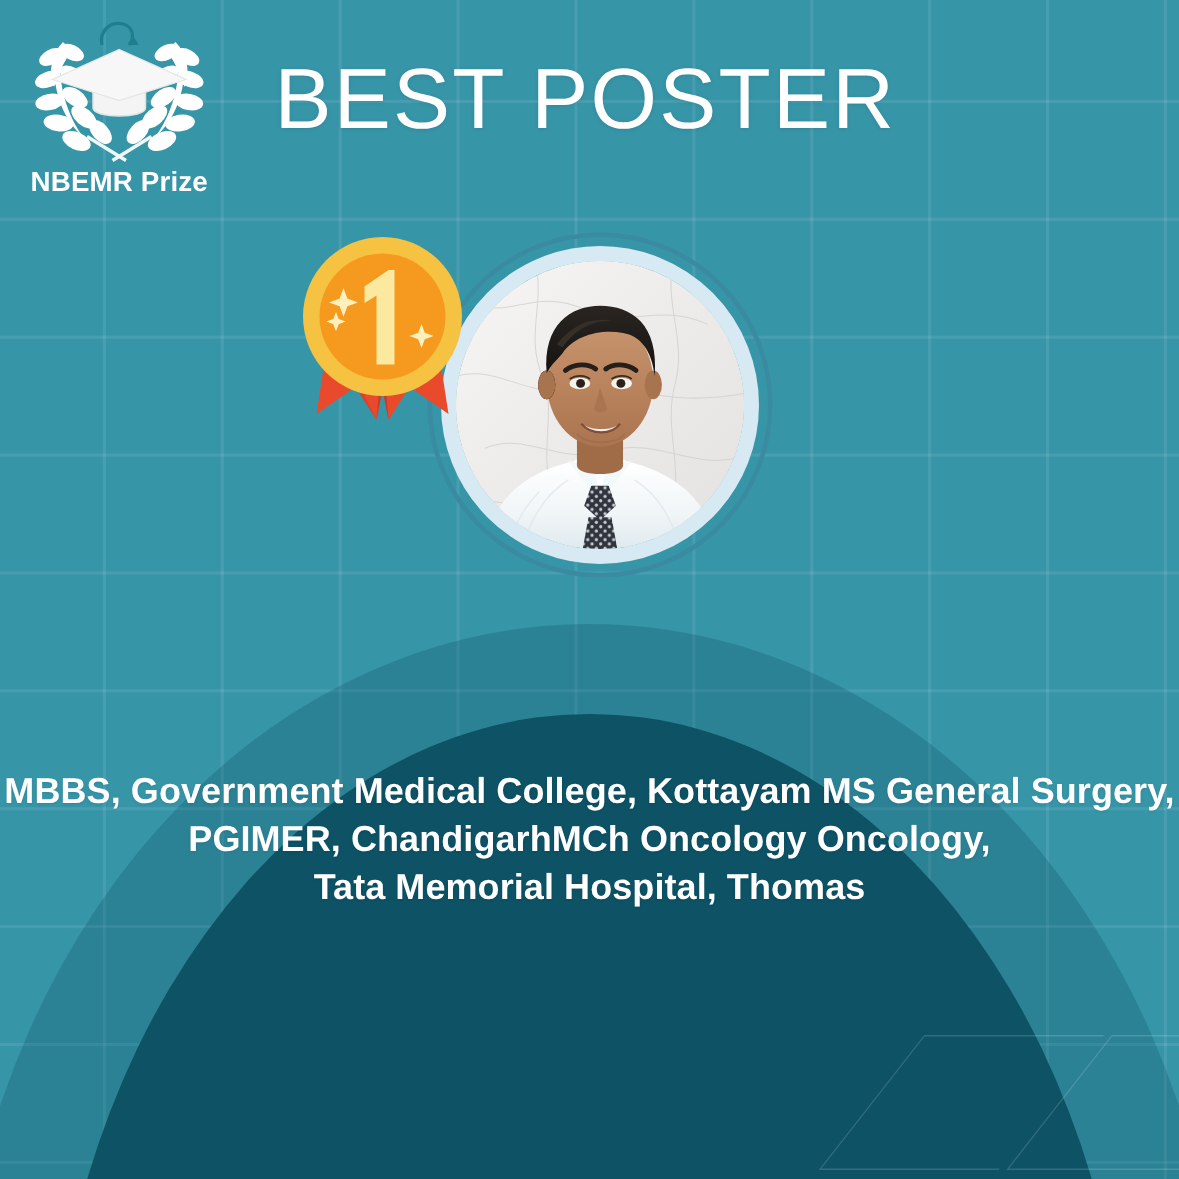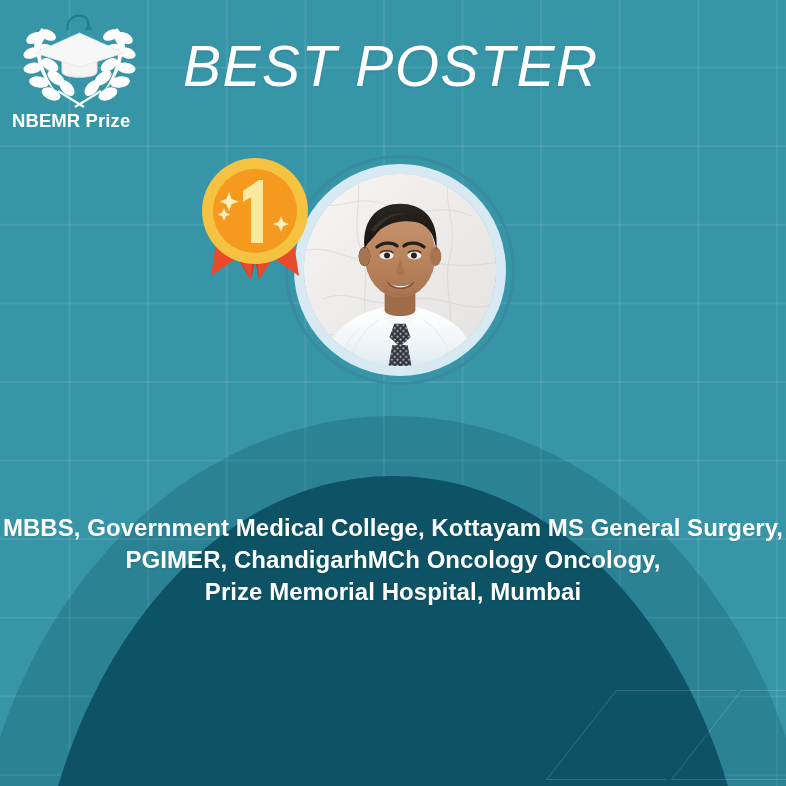--- a/index.html
+++ b/index.html
@@ -88,7 +88,6 @@
     line-height:1.05;
     white-space:nowrap;
     text-shadow:0 1px 3px rgba(0,0,0,0.10);
-    font-style:italic;
   }
 
   

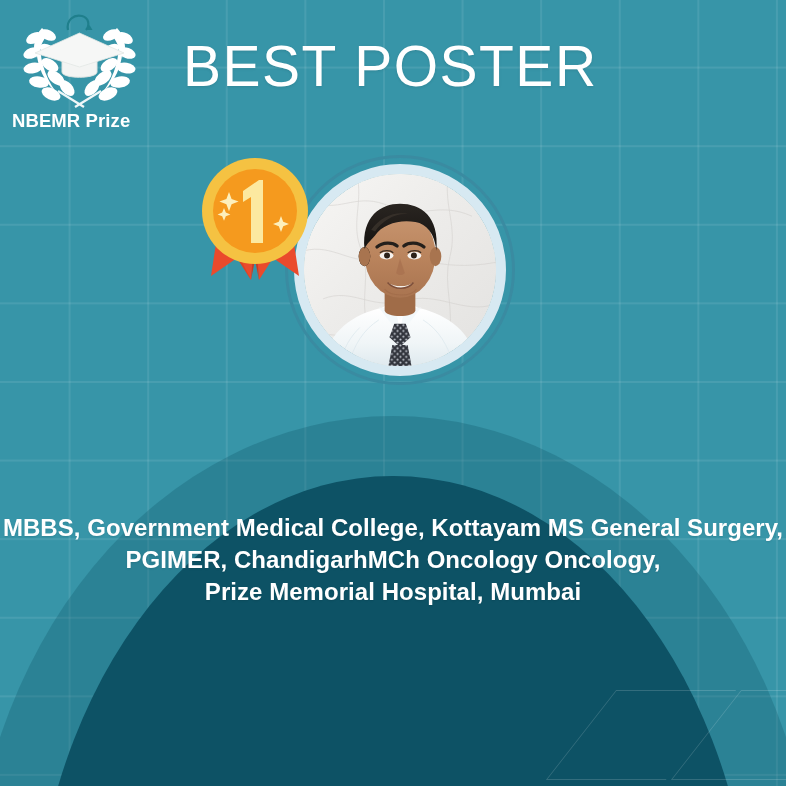--- a/index.html
+++ b/index.html
@@ -65,7 +65,7 @@
     position:absolute;
     left:12px; top:6px;
     width:135px; height:140px;
-    display:flex; flex-direction:column; 
+    display:flex; flex-direction:column; align-items:center;
   }
   .logo-mark { width:135px; height:108px; display:block; }
   .logo-text {

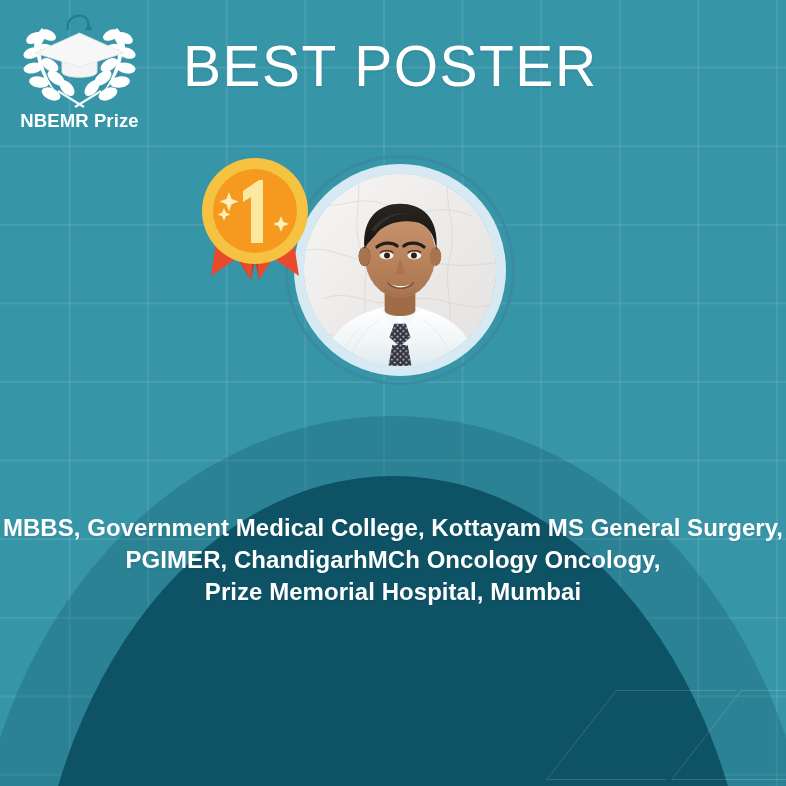--- a/index.html
+++ b/index.html
@@ -337,7 +337,7 @@
   <div class="credentials">
     <div>MBBS, Government Medical College, Kottayam MS General Surgery,</div>
     <div>PGIMER, ChandigarhMCh Oncology Oncology,</div>
-    <div>Prize Memorial Hospital, Mumbai</div>
+    <div>Tata Memorial Hospital, Thomas</div>
   </div>
 
 </div>

